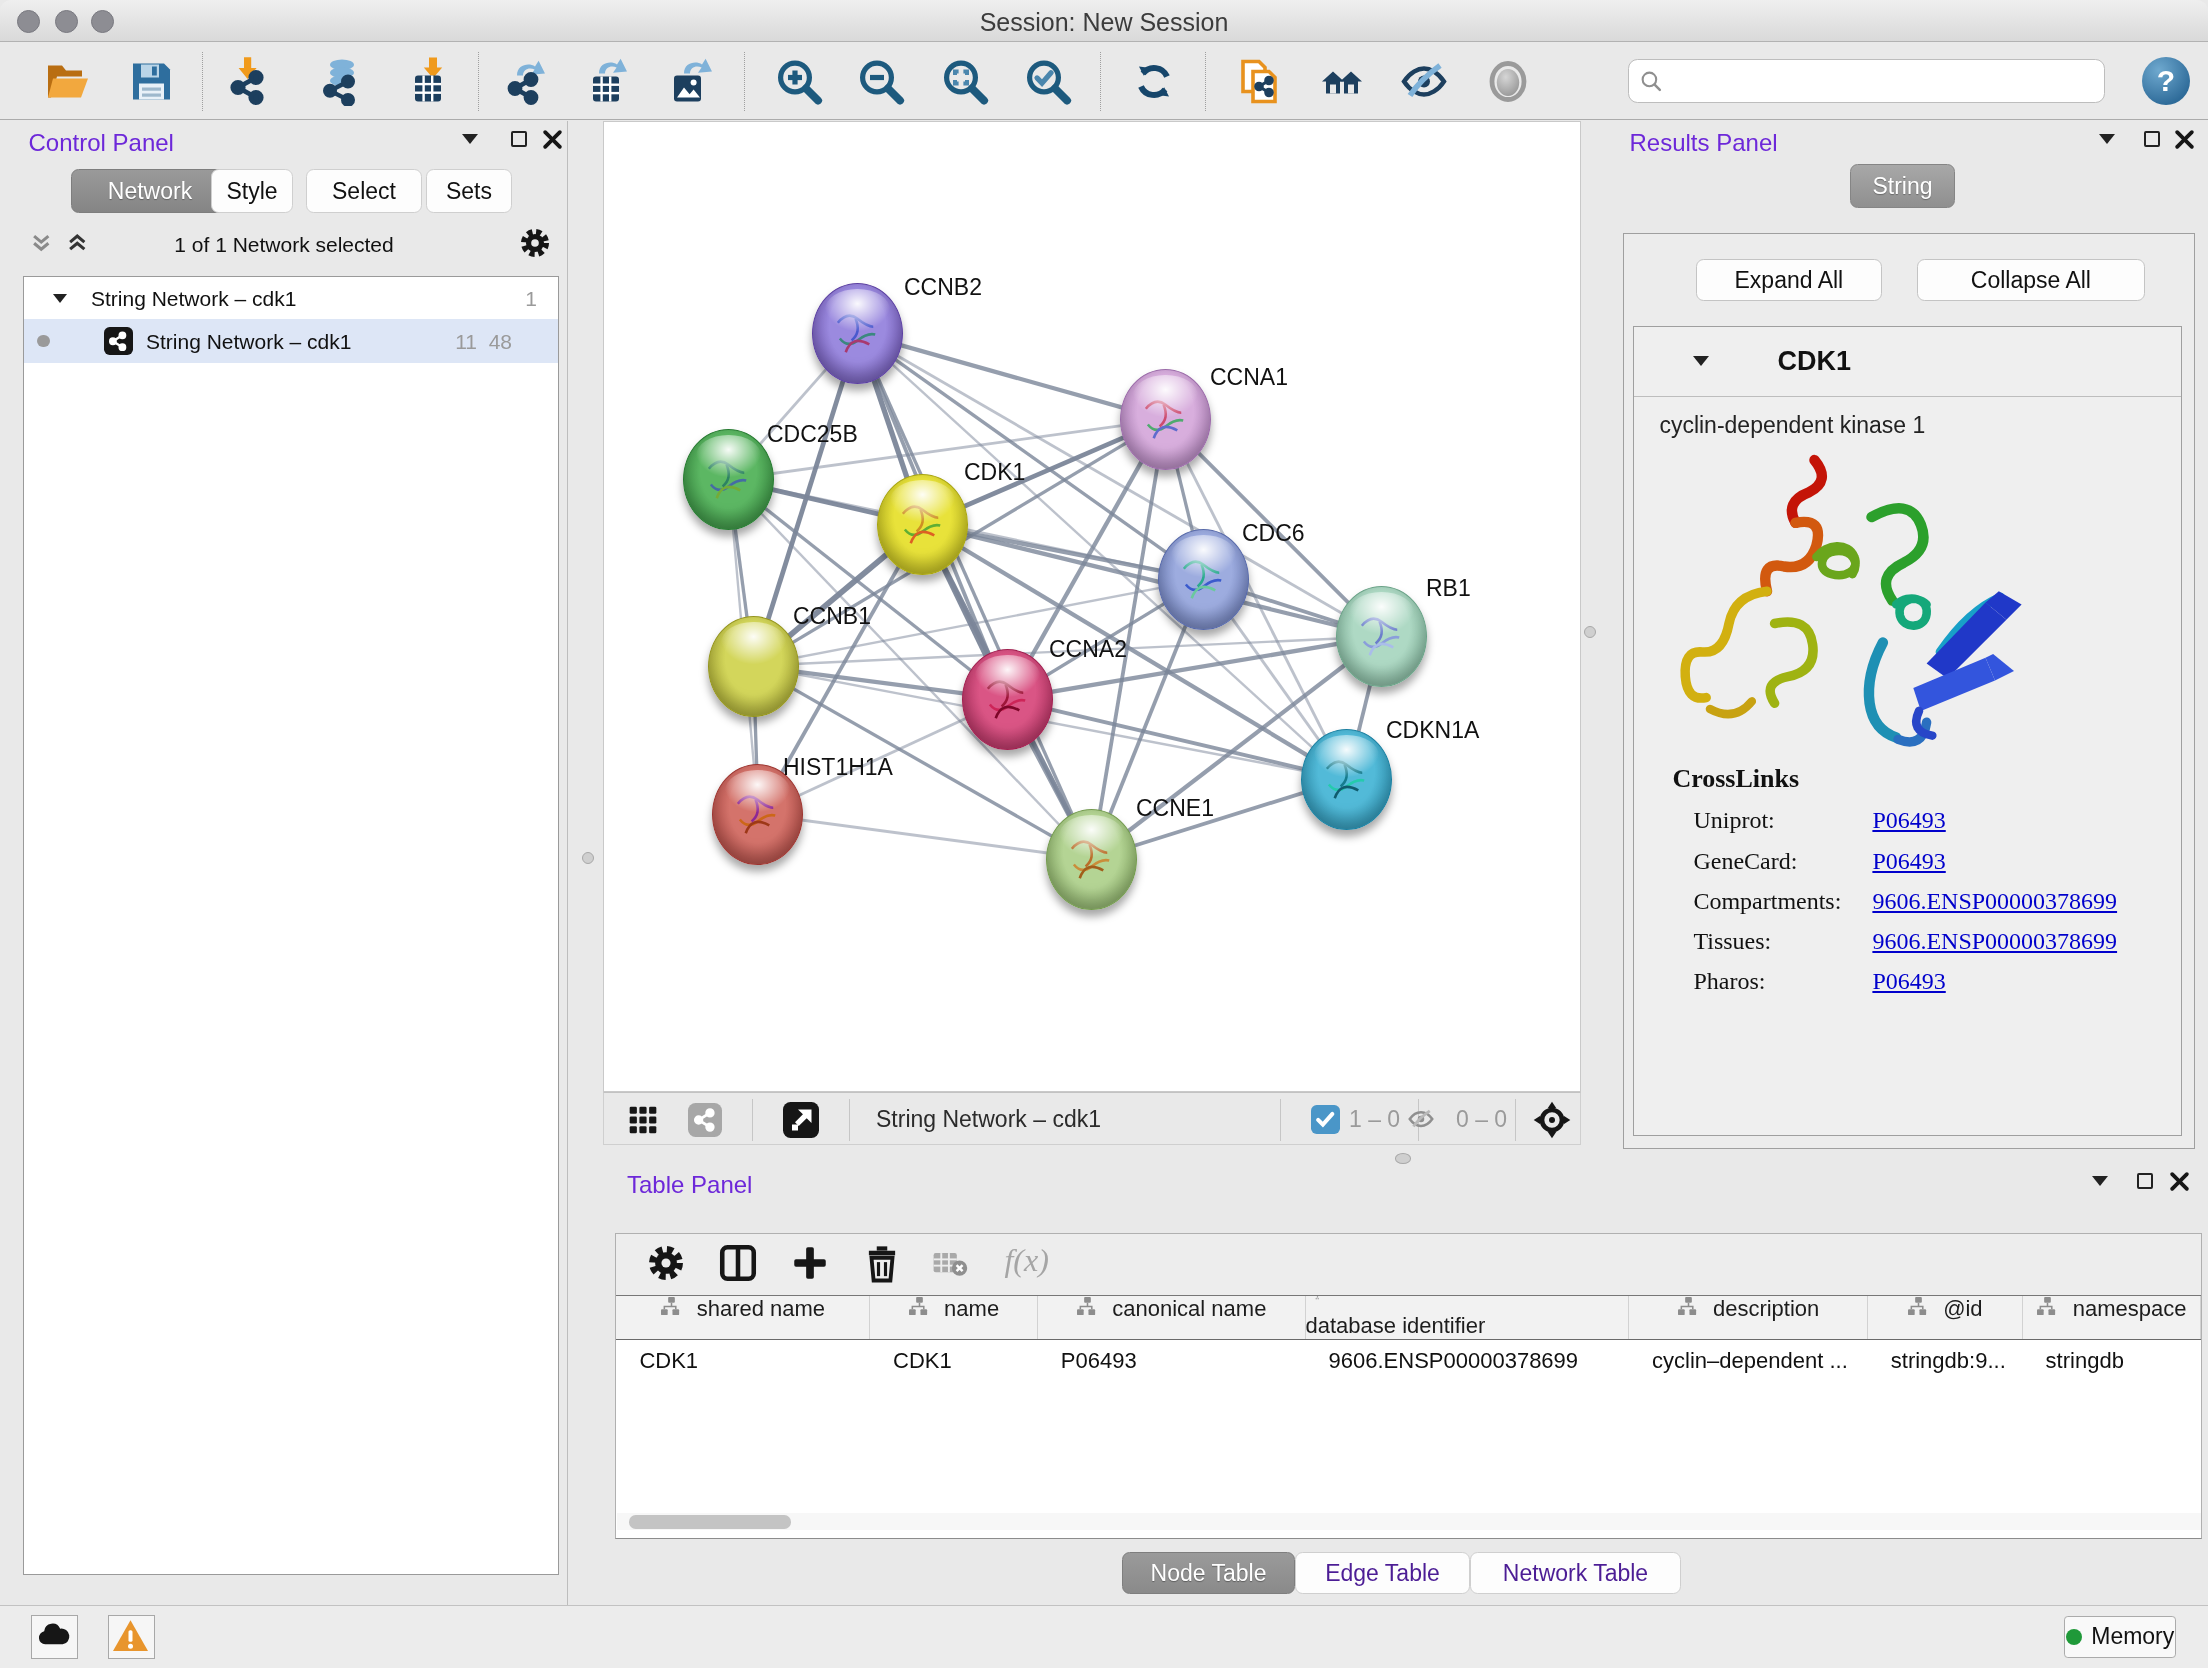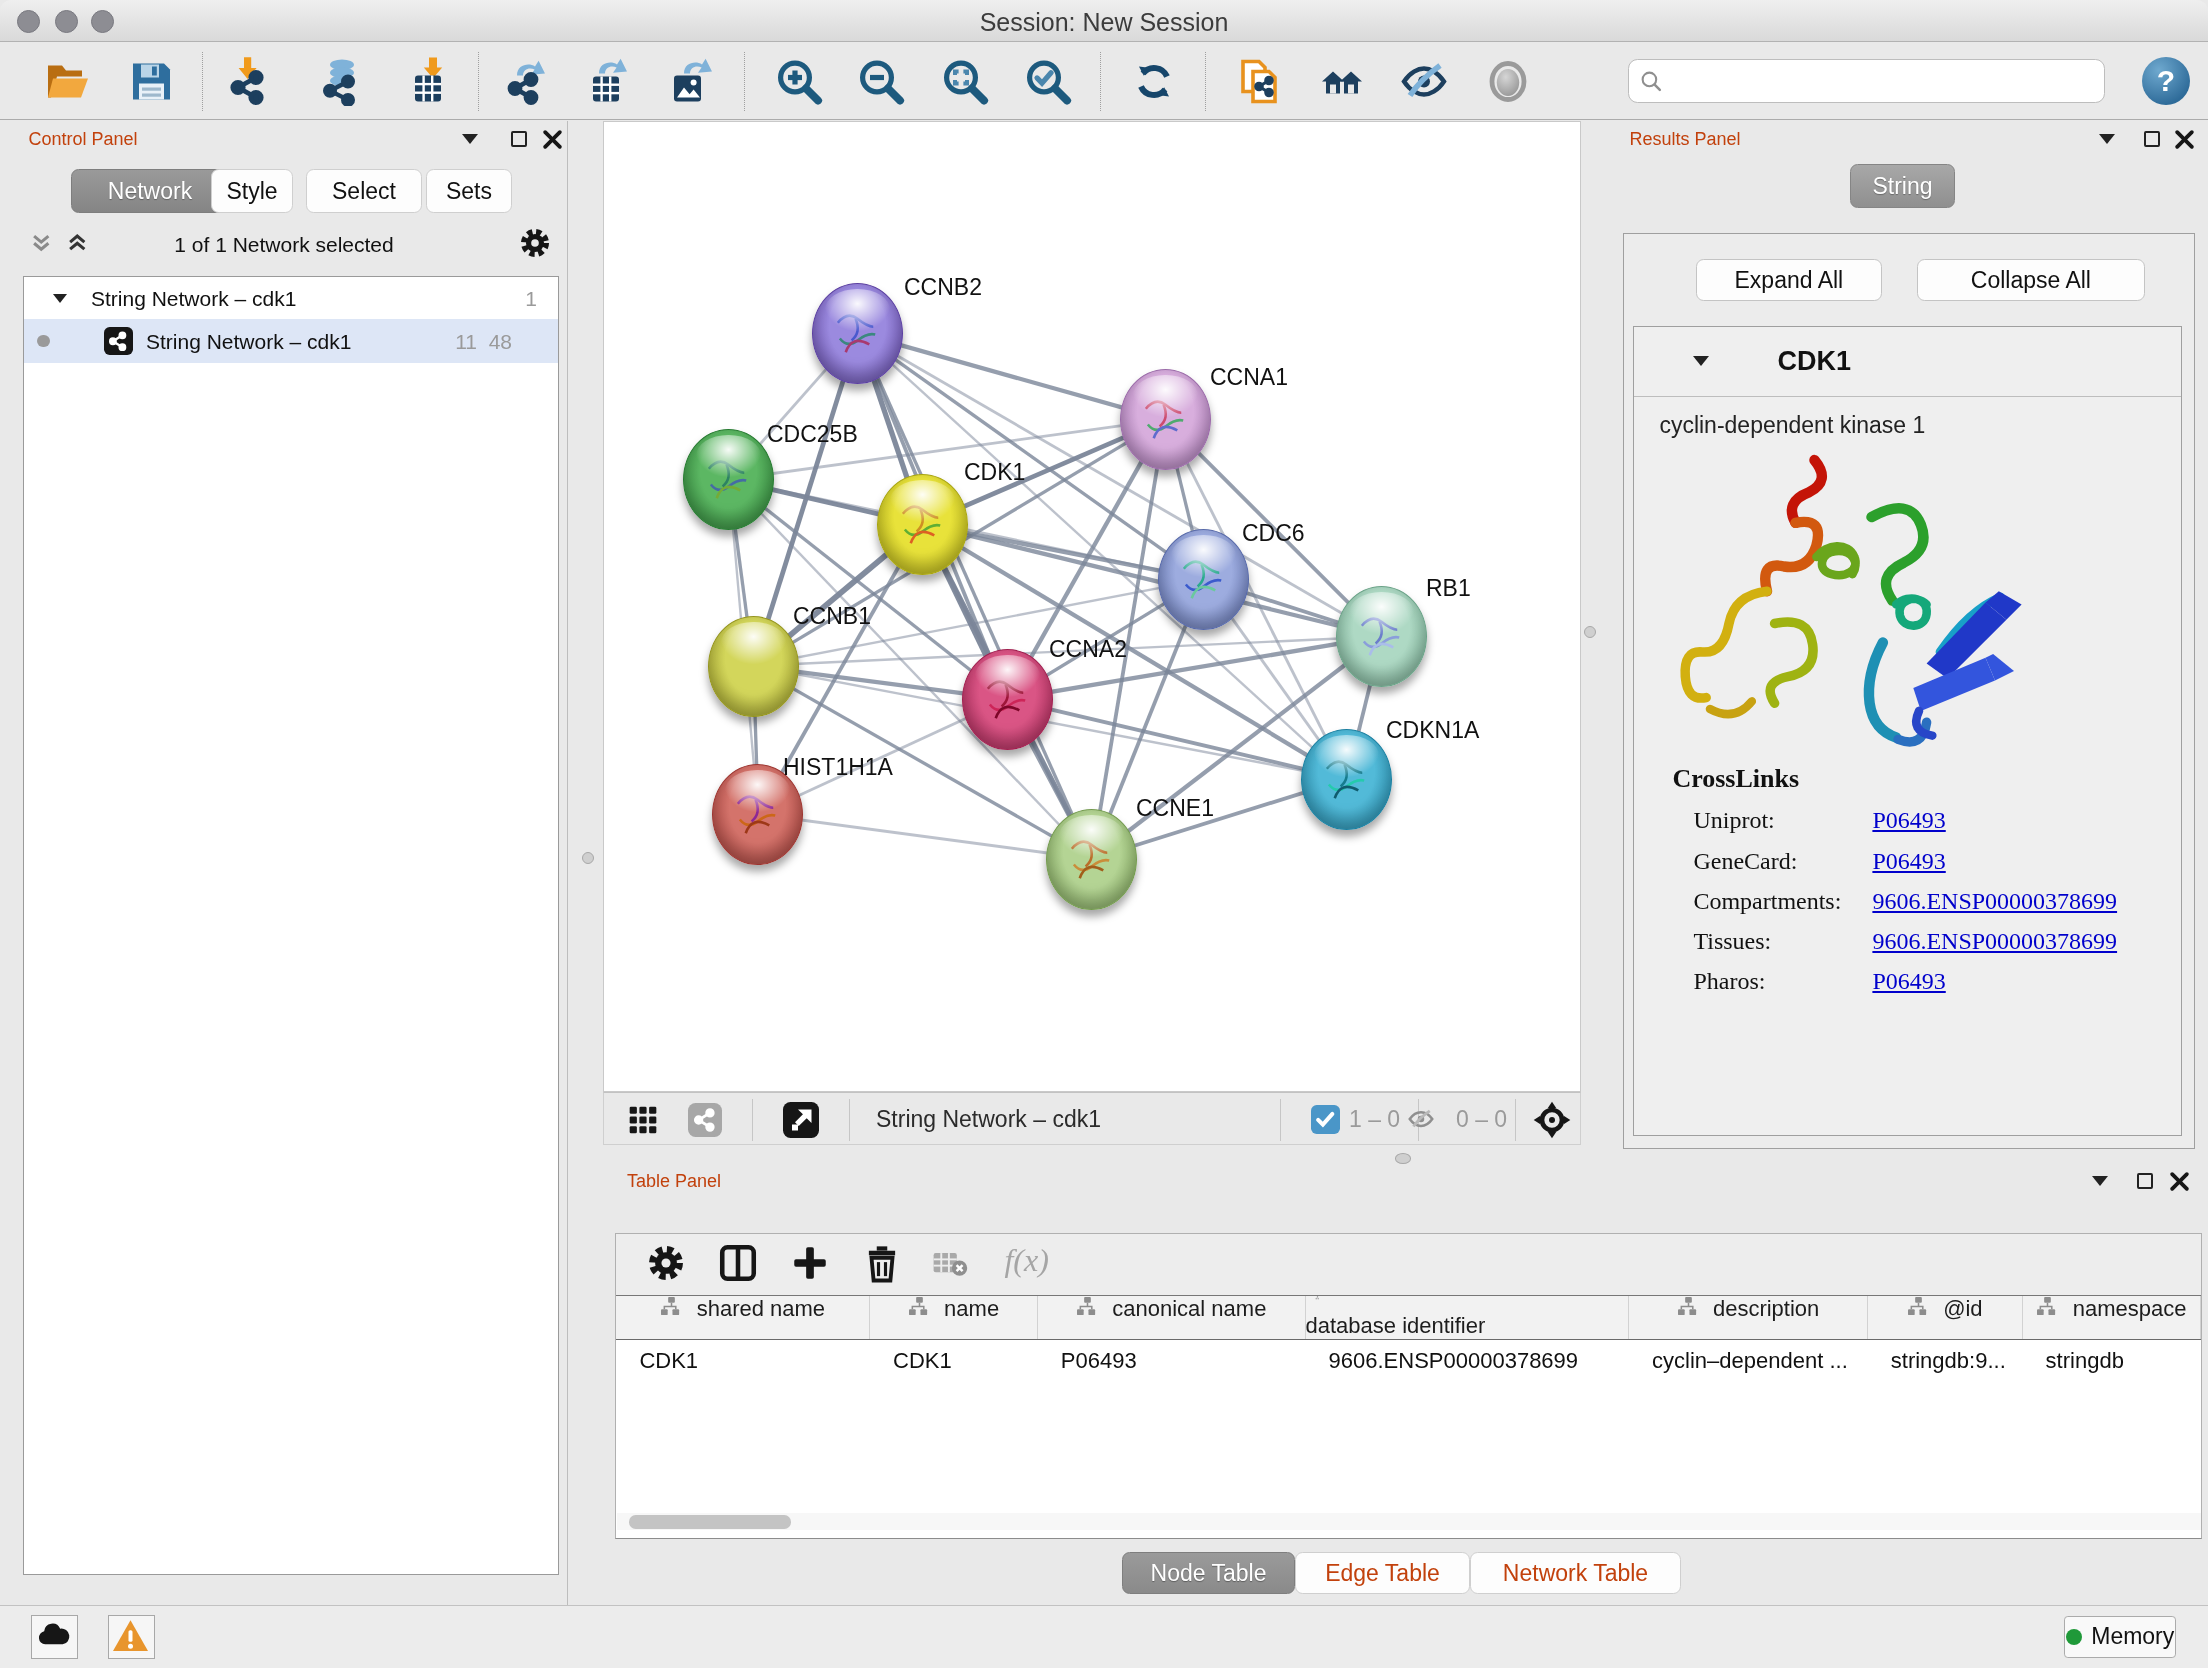--- a/index.html
+++ b/index.html
@@ -31,7 +31,7 @@
     color:#fff; font-size:30px; font-weight:bold; text-align:center; line-height:48px; }
 
   
-  .panel-title { font-size:18px; color:#c2410c; }
+  .panel-title { font-size:24px; color:#6d28d9; }
   .caret-down { width:0; height:0; border-left:8.6px solid transparent; border-right:8.6px solid transparent;
     border-top:10.5px solid #222; display:inline-block; }
   .float-box { width:16px; height:16px; border:2.4px solid #222; border-radius:1.9px; display:inline-block; }

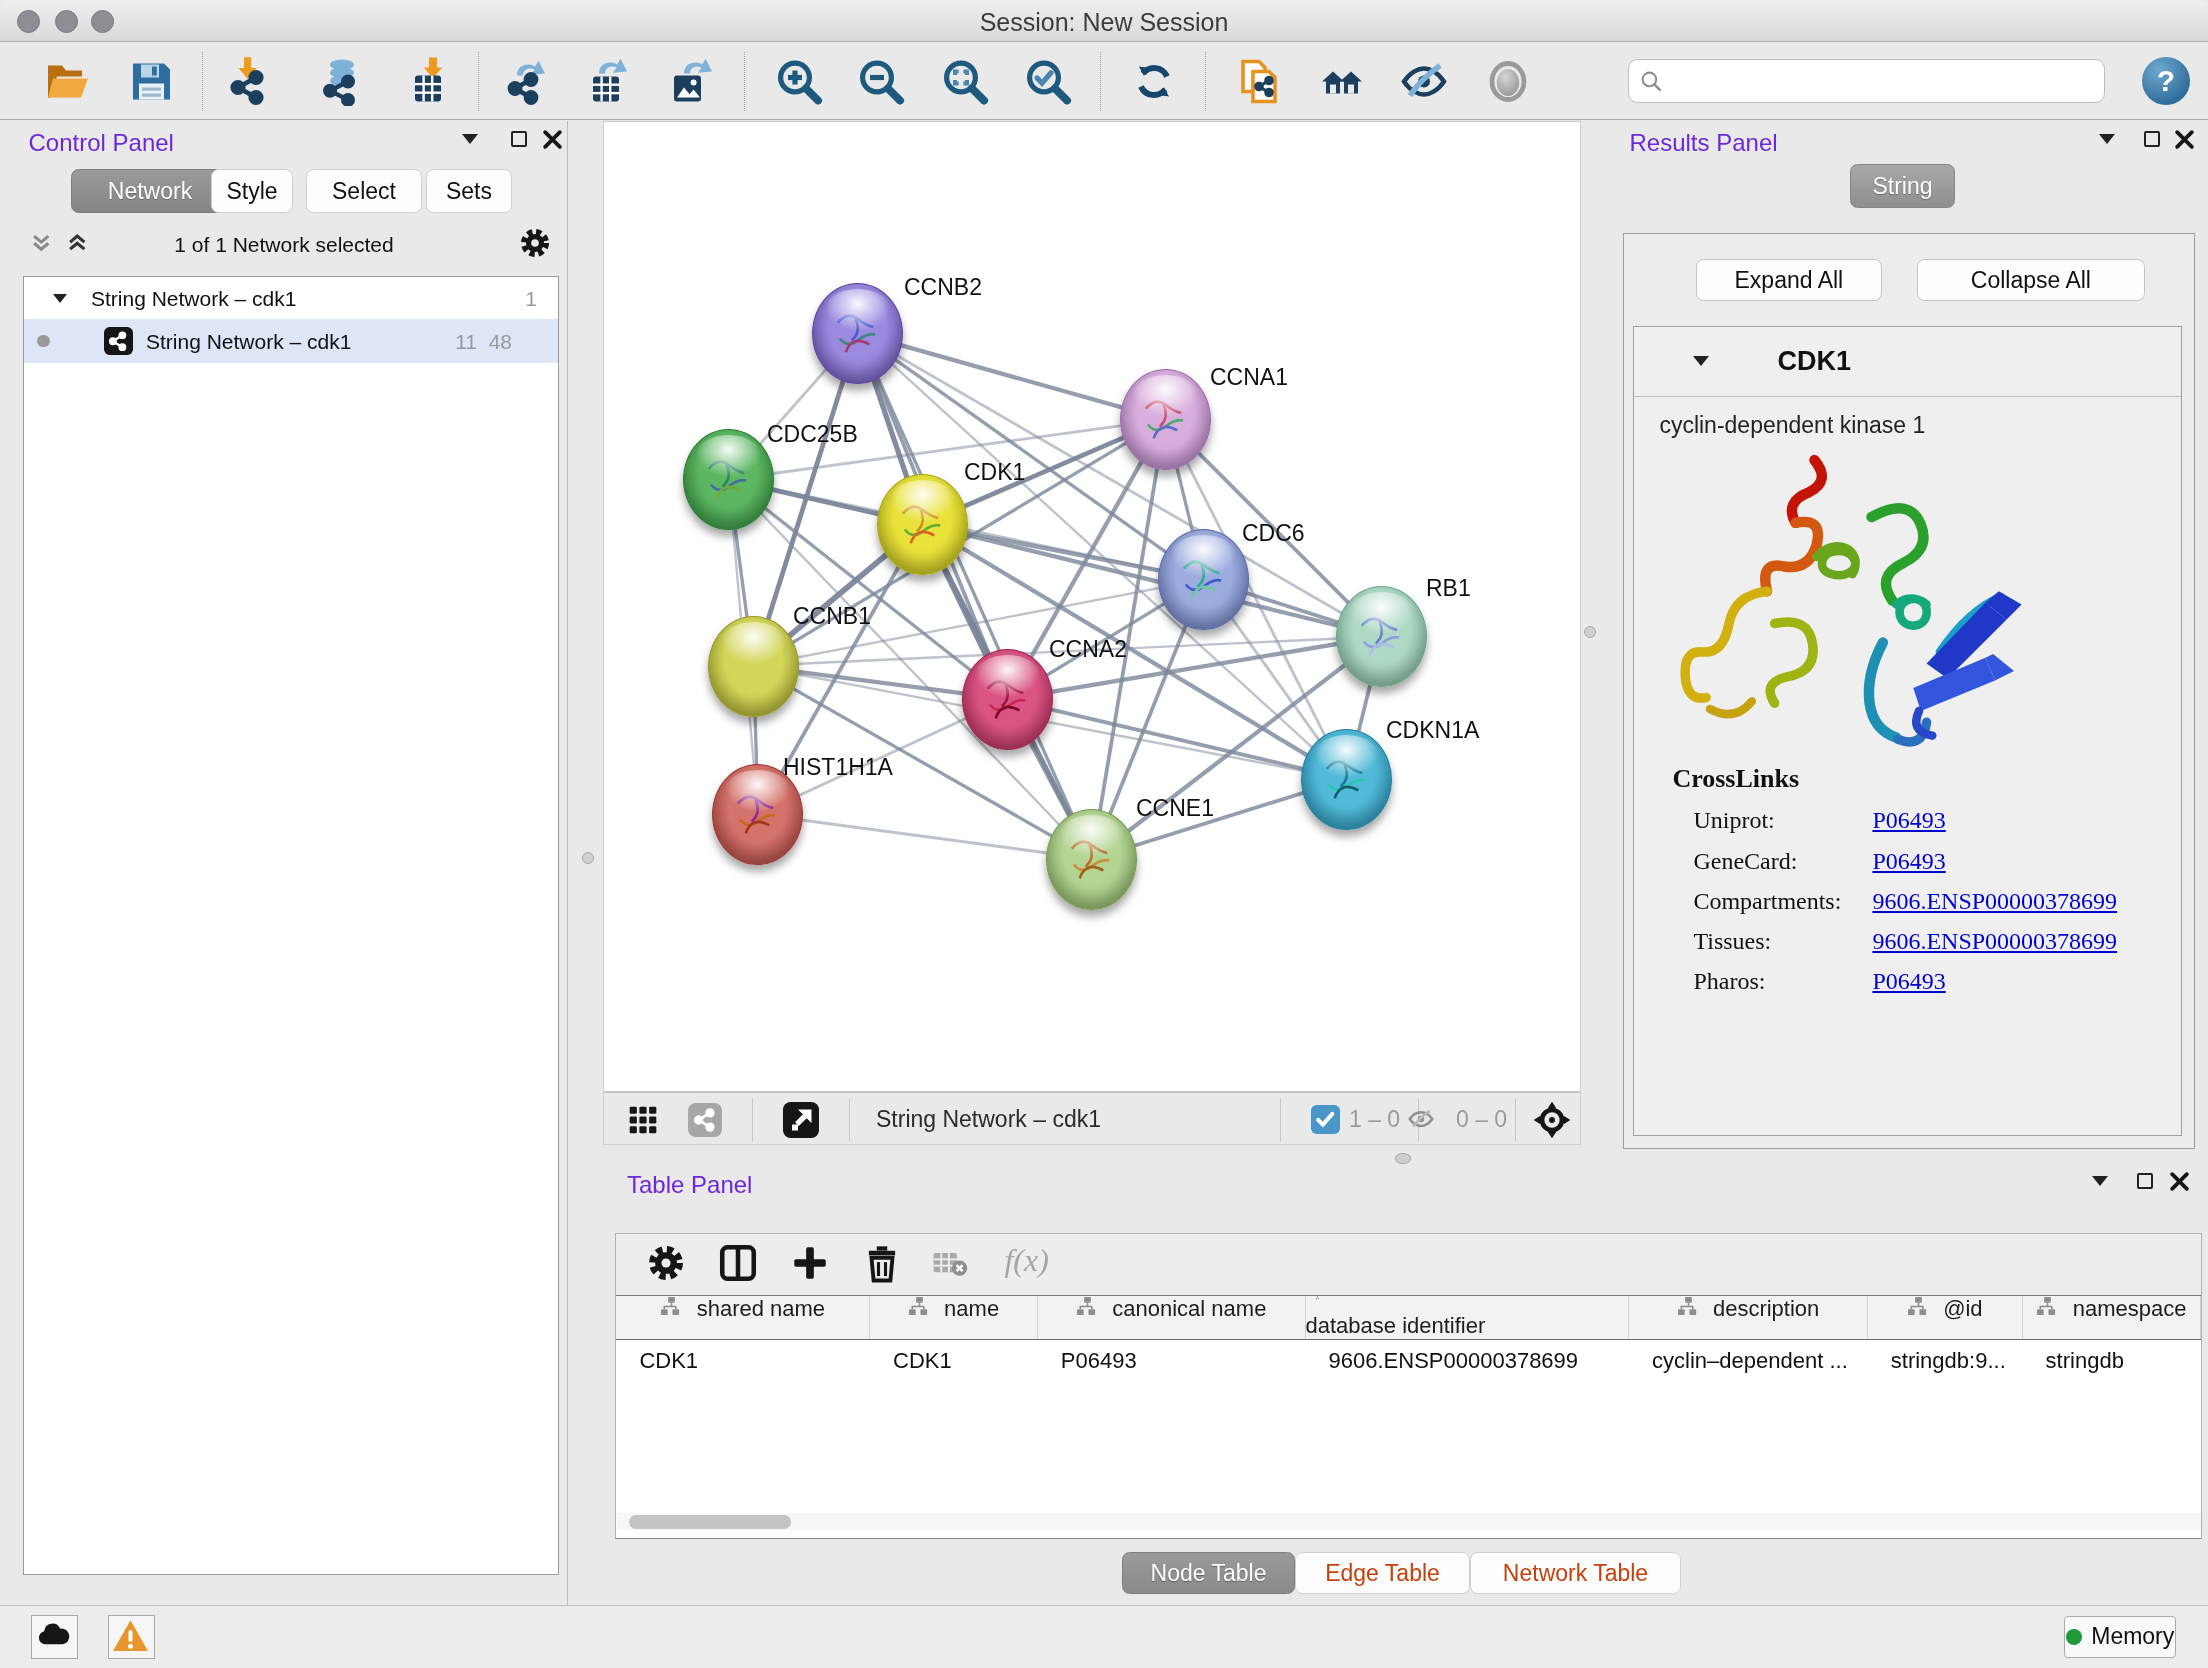--- a/index.html
+++ b/index.html
@@ -108,7 +108,7 @@
   .hscroll { position:absolute; left:1px; bottom:7.6px; width:1584px; height:17px; background:#f7f7f7; }
   .hthumb { position:absolute; left:11.4px; top:1.9px; width:162px; height:13.3px; background:#c4c4c4; border-radius:6.7px; }
   .bt-tab { position:absolute; top:0; height:42px; border:1px solid #cfcfcf; background:#fdfdfd;
-    border-radius:7.6px; font-size:23px; display:flex; align-items:center; justify-content:center; color:#c2410c; }
+    border-radius:7.6px; font-size:23px; display:flex; align-items:center; justify-content:center; color:#4c1d95; }
   .bt-tab.active { background:linear-gradient(#9a9a9a,#8a8a8a); color:#fff; border-color:#7e7e7e;
     text-shadow:0 1px 1px rgba(0,0,0,.35); }
 

